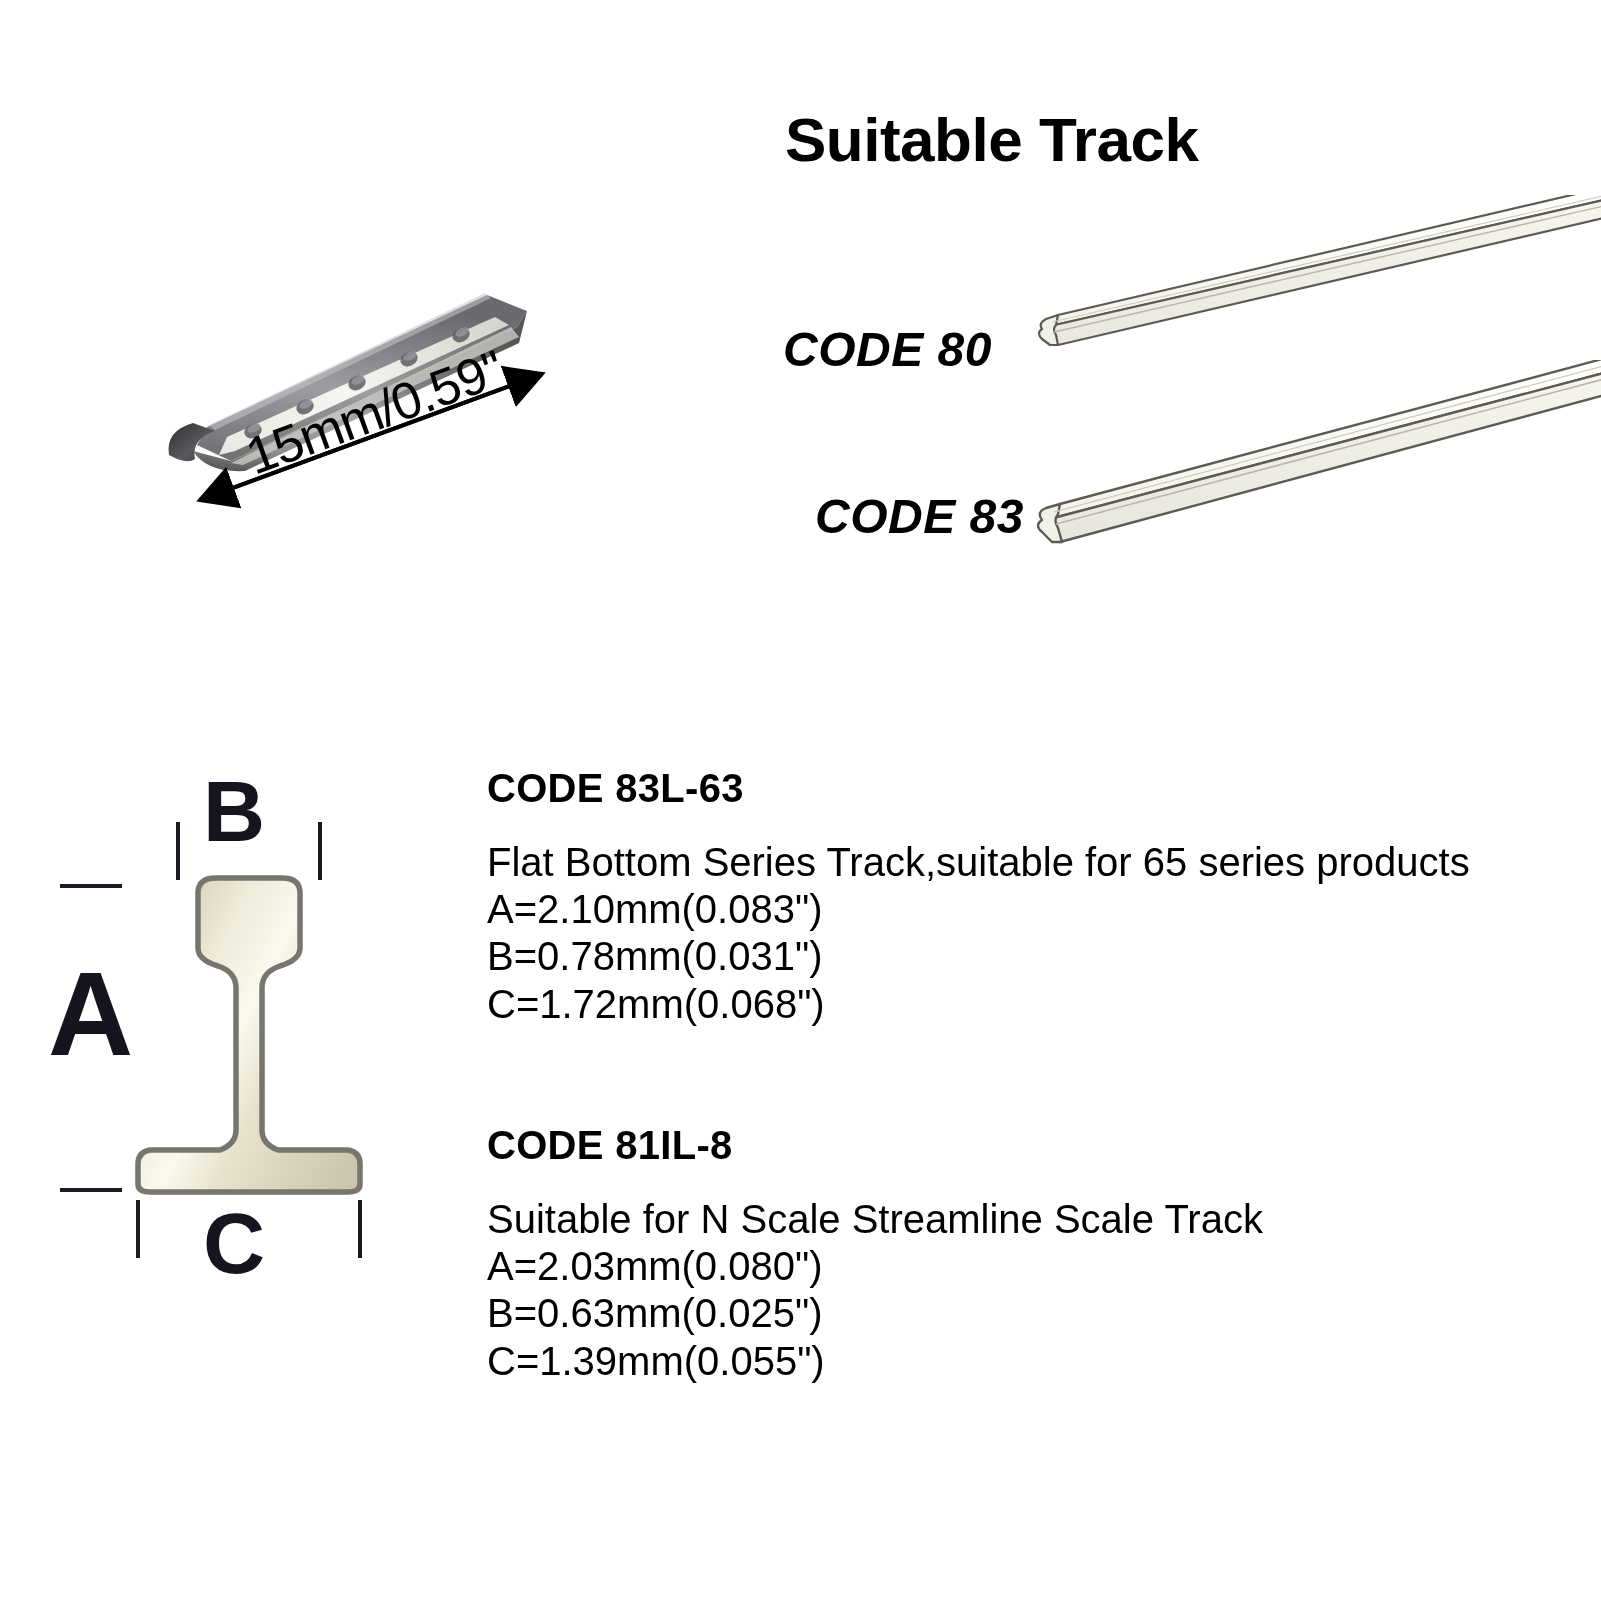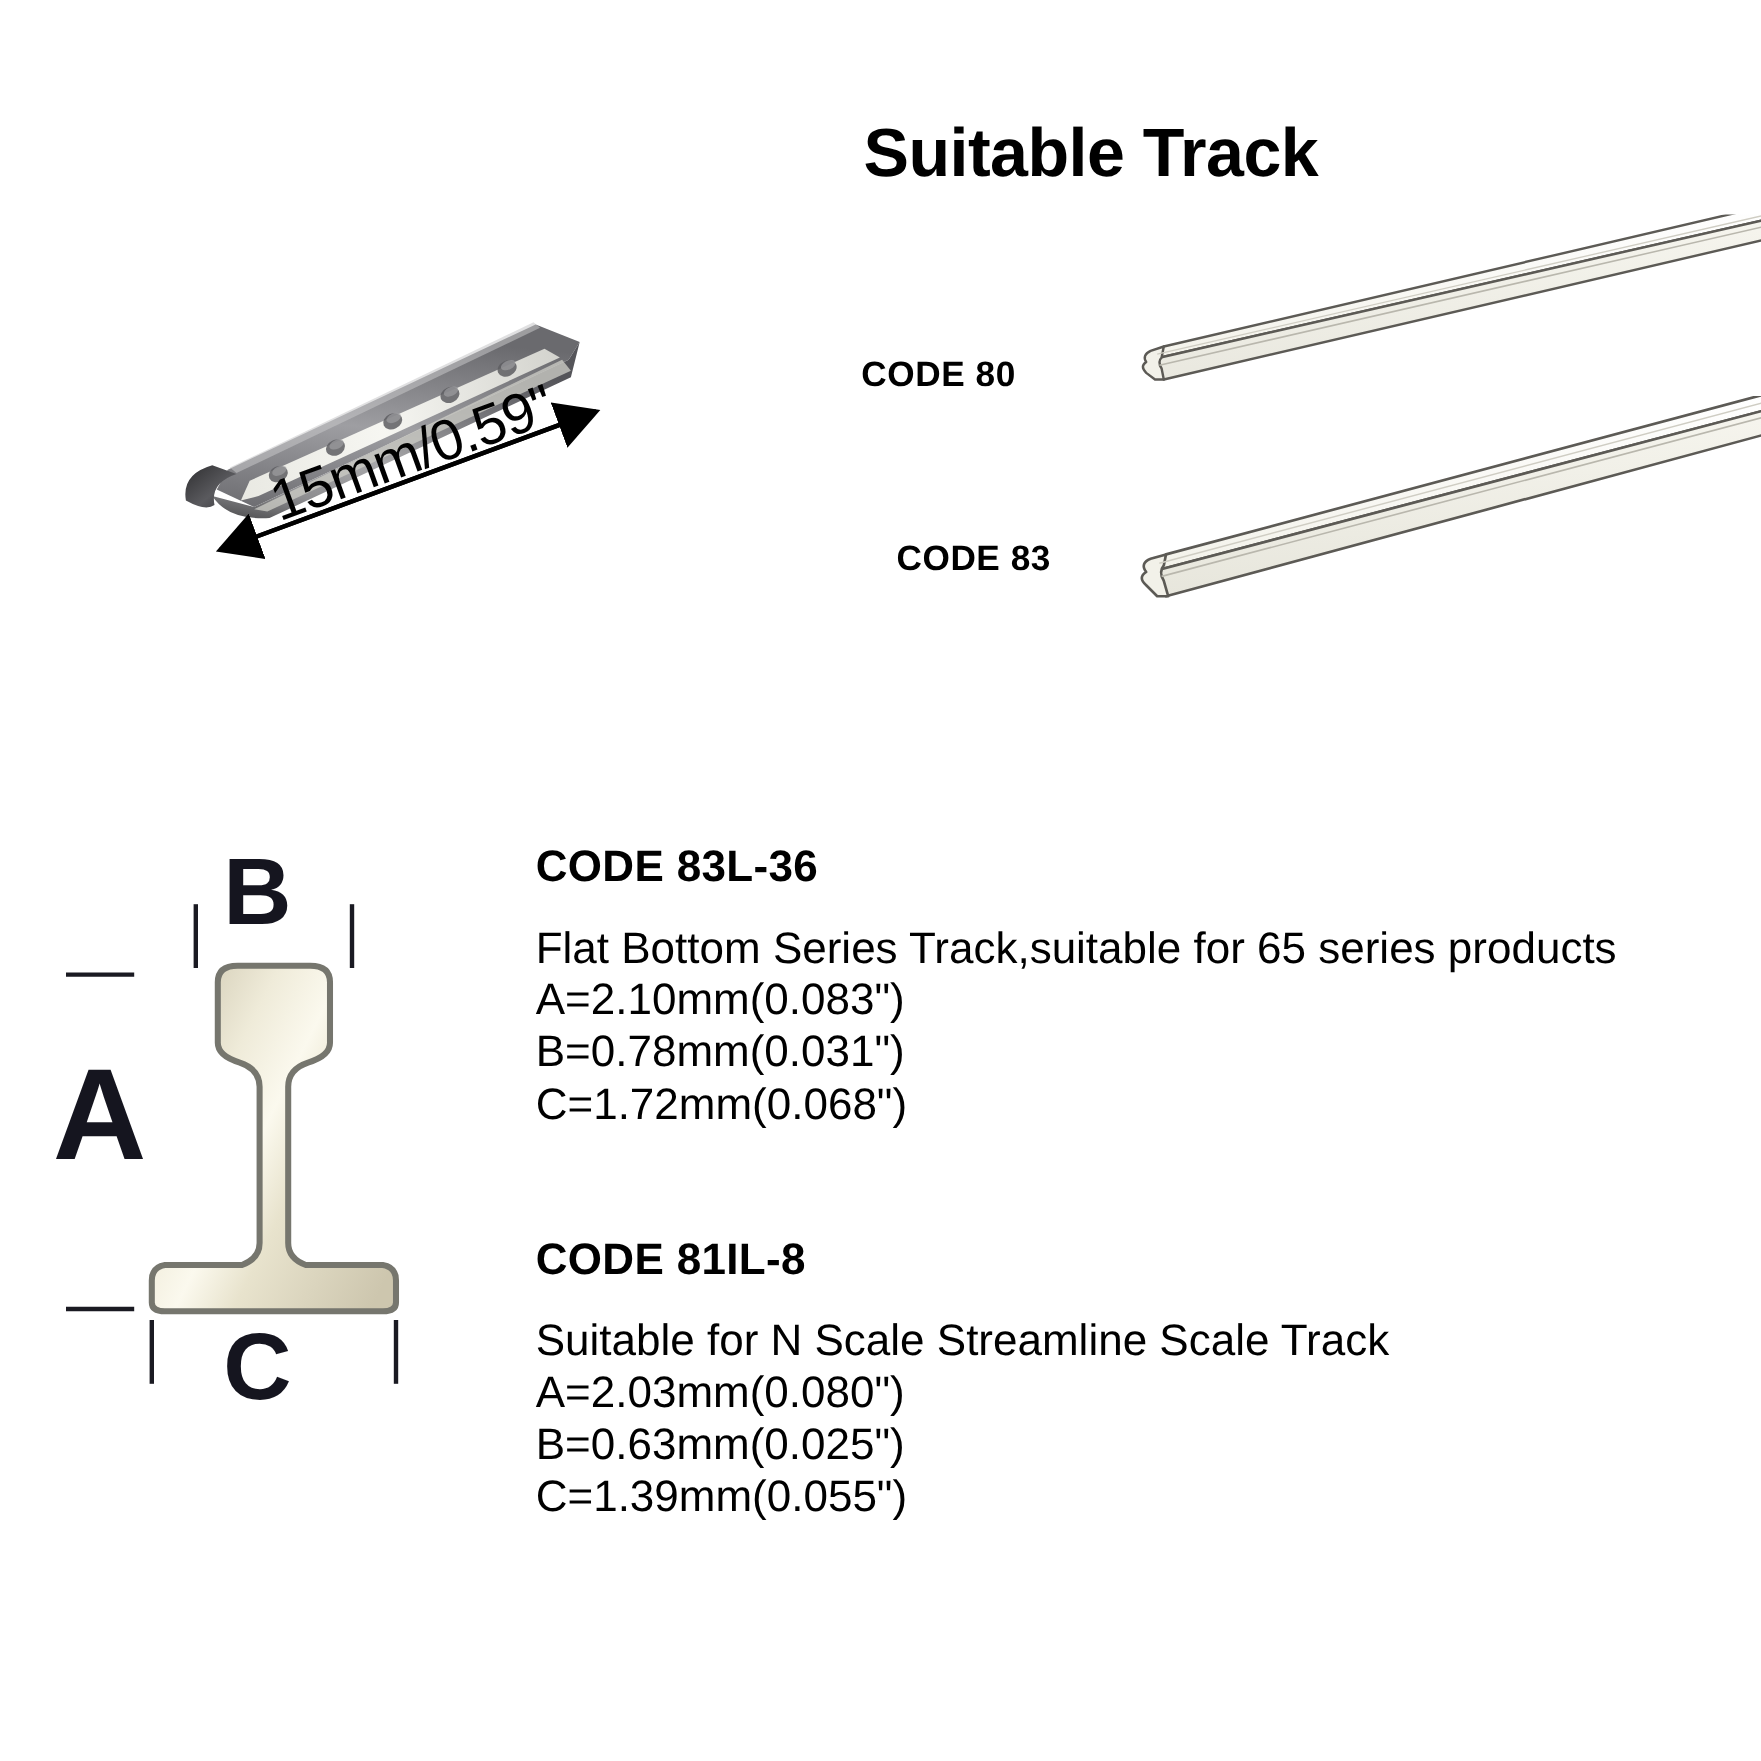--- a/index.html
+++ b/index.html
@@ -31,10 +31,11 @@
   
   .code-label {
     position: absolute;
-    font-size: 32px;
+    font-size: 48px;
     font-weight: bold;
     letter-spacing: 0.5px;
     white-space: nowrap;
+    font-style: italic;
   }
   #code80-label { left: 783px; top: 322px; }
   #code83-label { left: 783px; top: 489px; margin-left: 32px; }

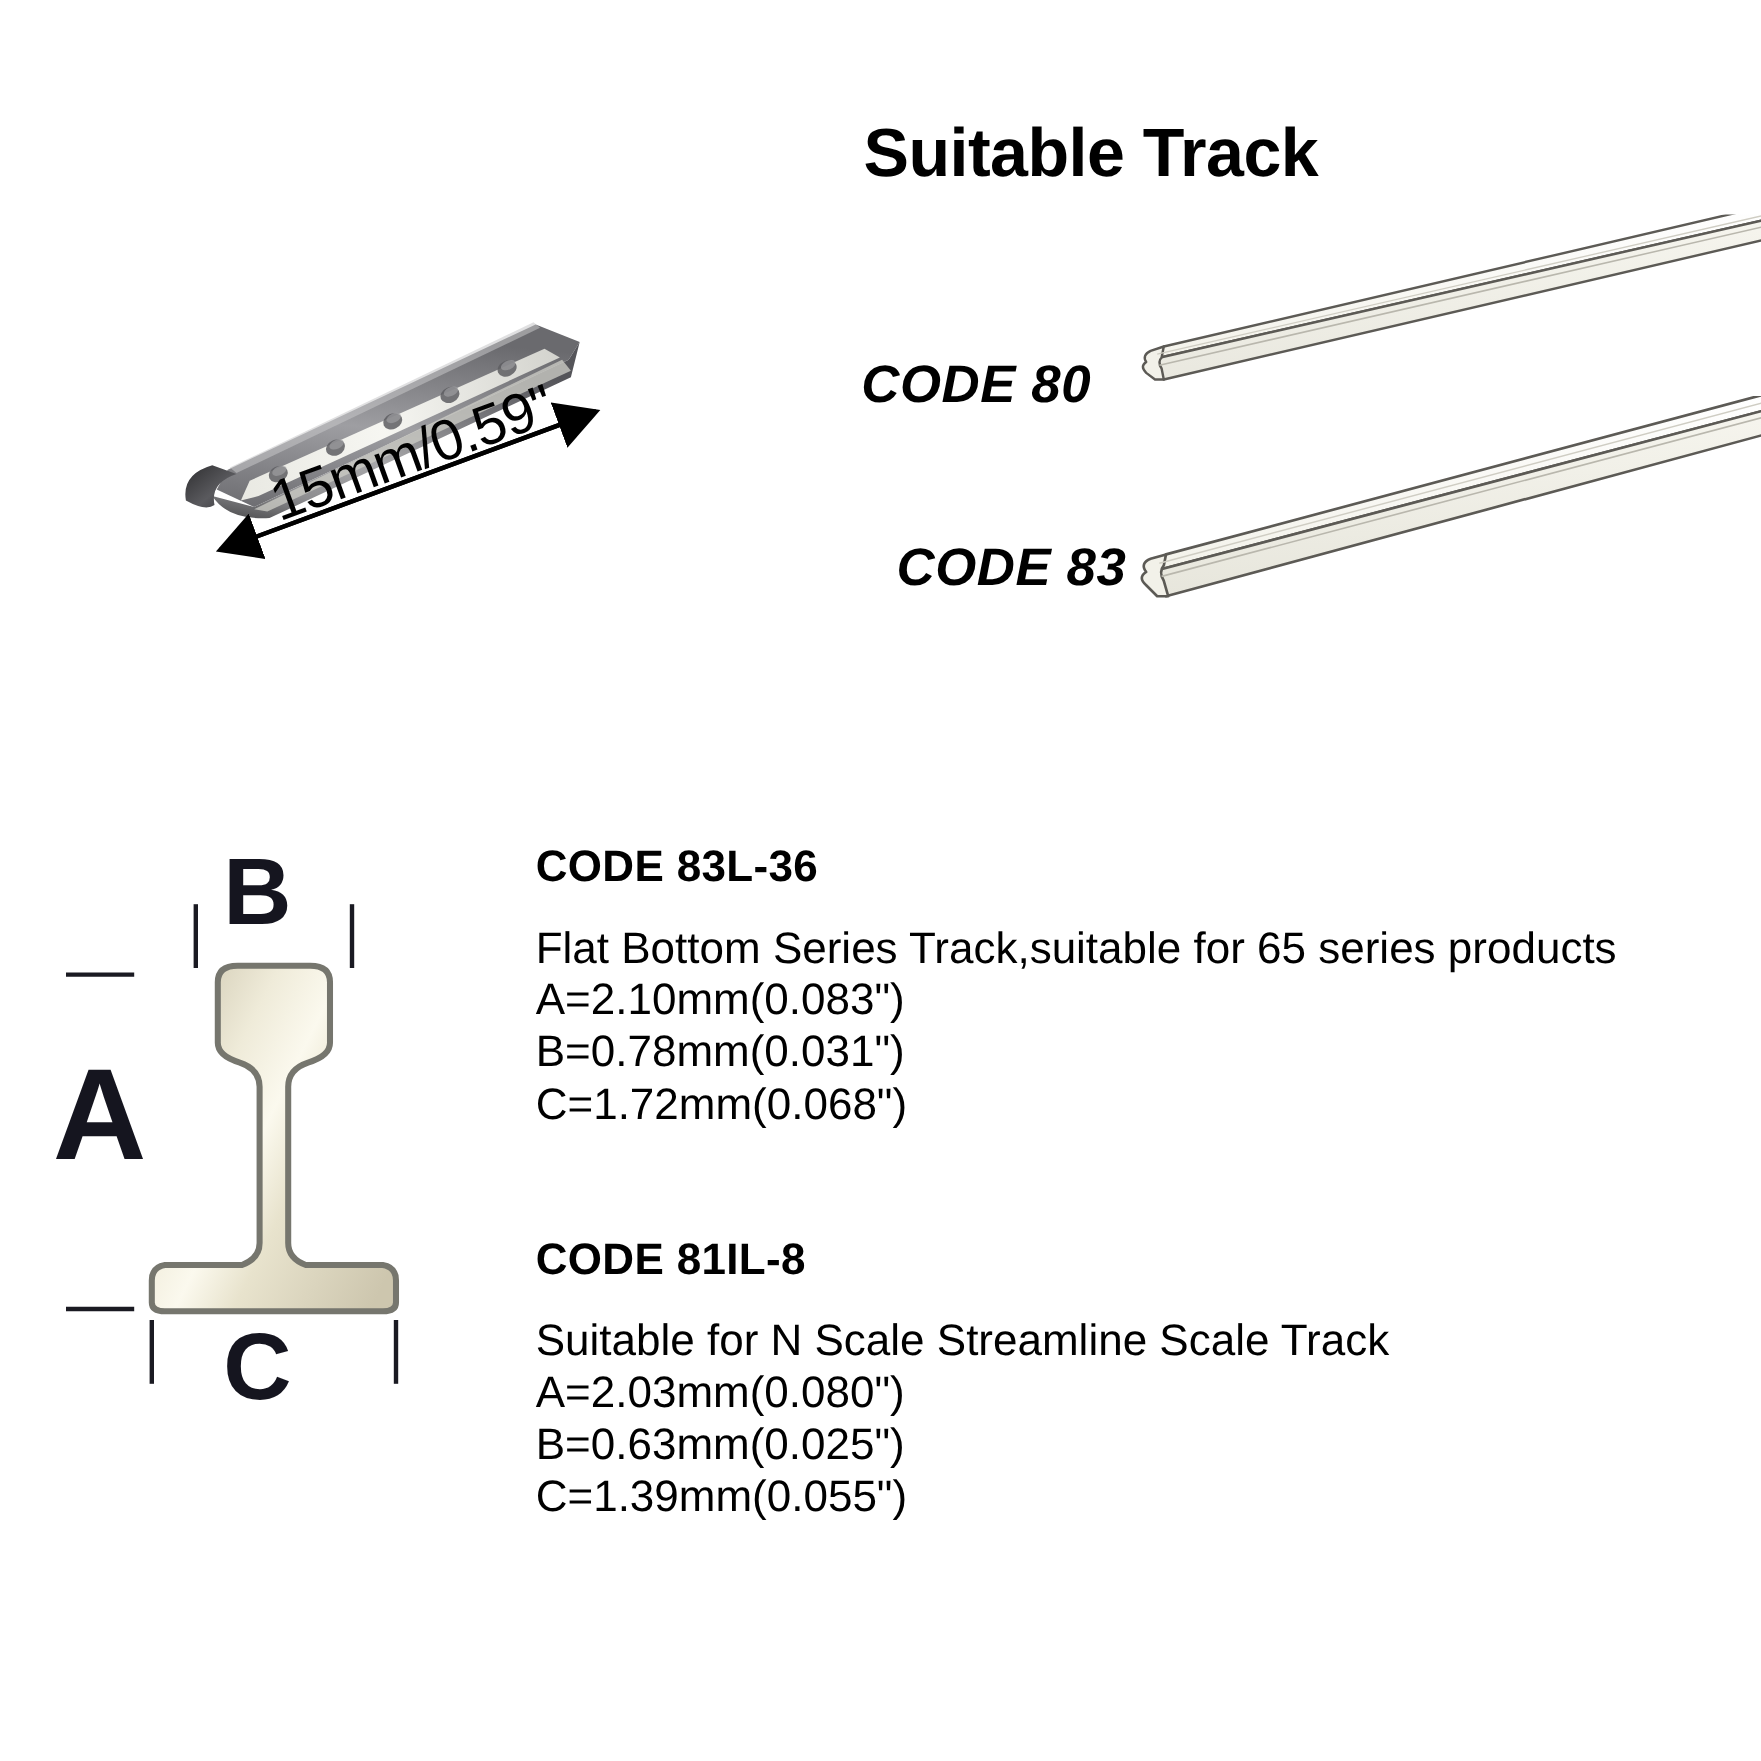--- a/index.html
+++ b/index.html
@@ -272,7 +272,7 @@
   <div id="letter-C" class="dim-letter">C</div>
 
   <div id="spec-1" class="spec-block">
-    <div class="spec-heading">CODE 83L-36</div>
+    <div class="spec-heading">CODE 83L-63</div>
     <div class="spec-line">Flat Bottom Series Track,suitable for 65 series products</div>
     <div class="spec-line">A=2.10mm(0.083")</div>
     <div class="spec-line">B=0.78mm(0.031")</div>

